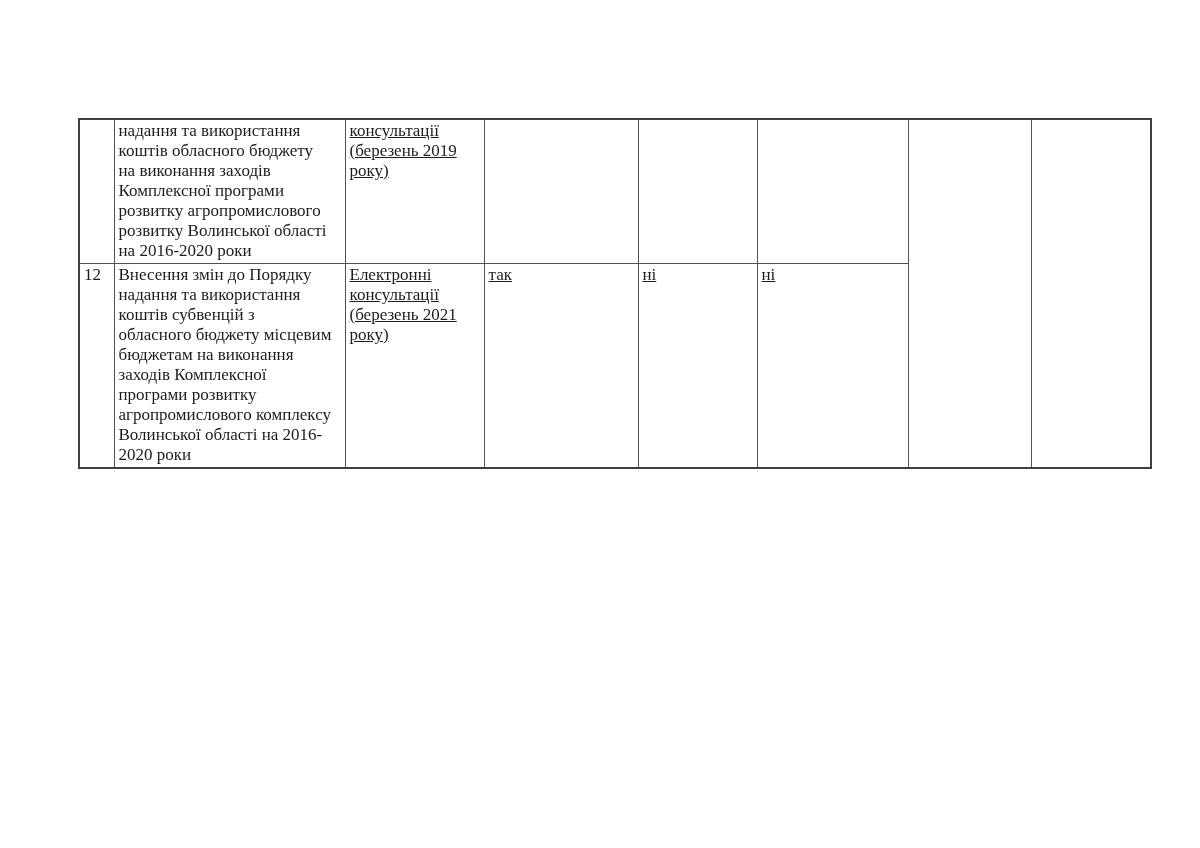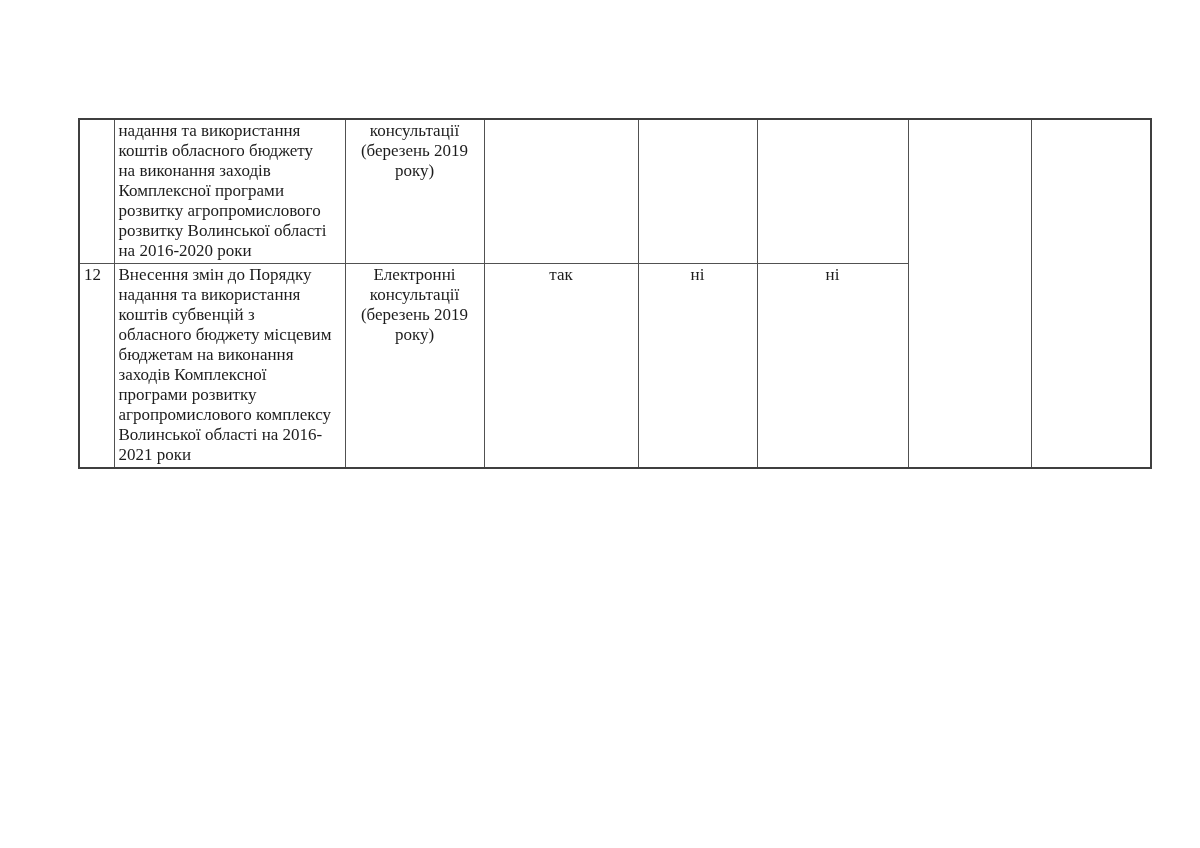--- a/index.html
+++ b/index.html
@@ -45,7 +45,8 @@
     padding-right: 2px;
   }
   td.c-center {
-    text-align: center;
+    text-align: left;
+    text-decoration: underline;
   }
 </style>
 </head>

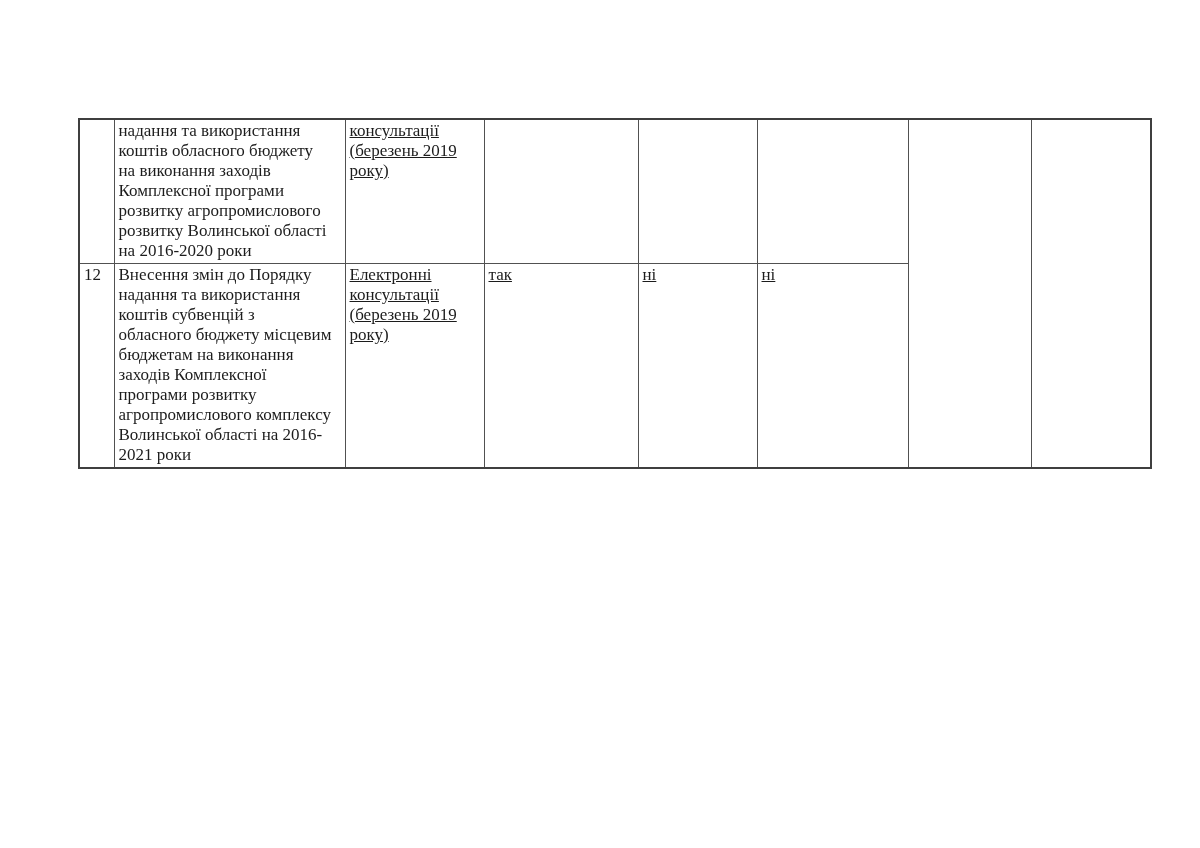--- a/index.html
+++ b/index.html
@@ -94,7 +94,7 @@
 програми розвитку
 агропромислового комплексу
 Волинської області на 2016-
-2021 роки</td>
+2020 роки</td>
         <td class="c-center">Електронні
 консультації
 (березень 2019

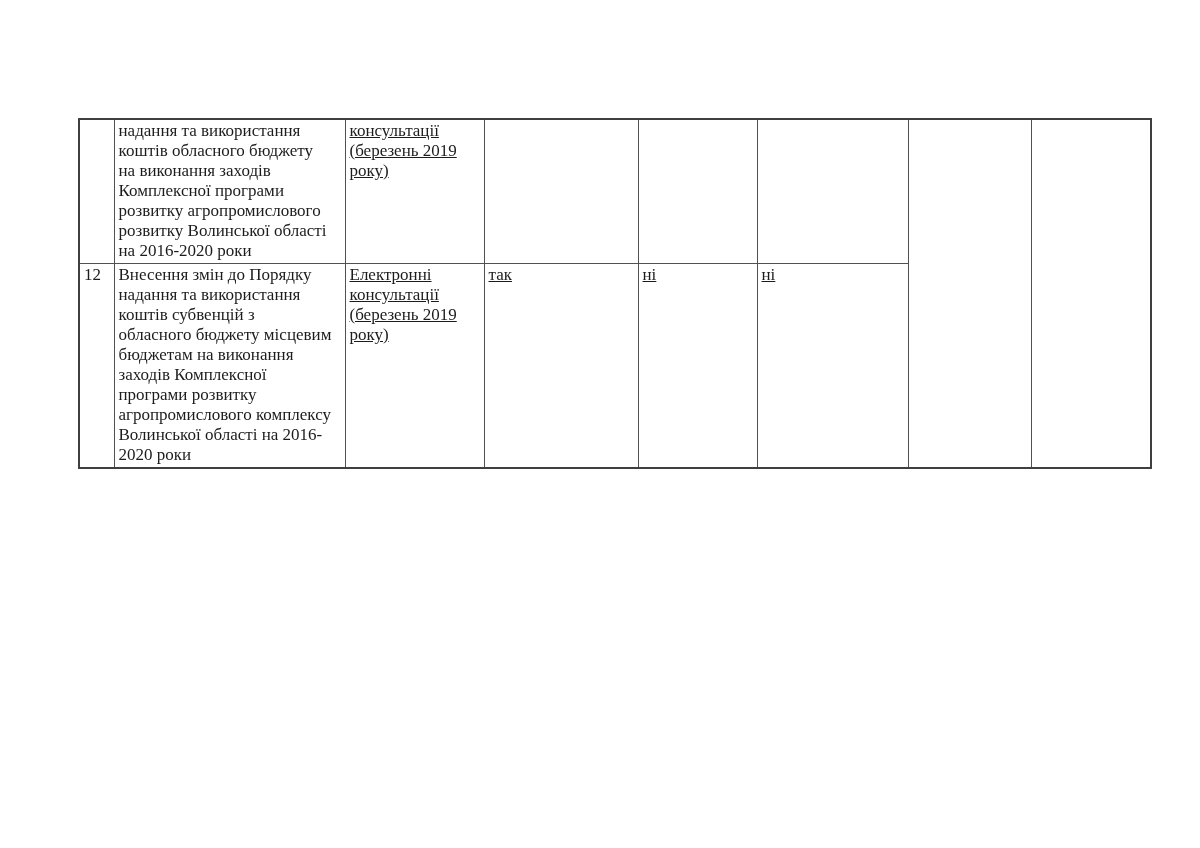--- a/index.html
+++ b/index.html
@@ -97,7 +97,7 @@
 2020 роки</td>
         <td class="c-center">Електронні
 консультації
-(березень 2019
+(березень 2021
 року)</td>
         <td class="c-center">так</td>
         <td class="c-center">ні</td>

